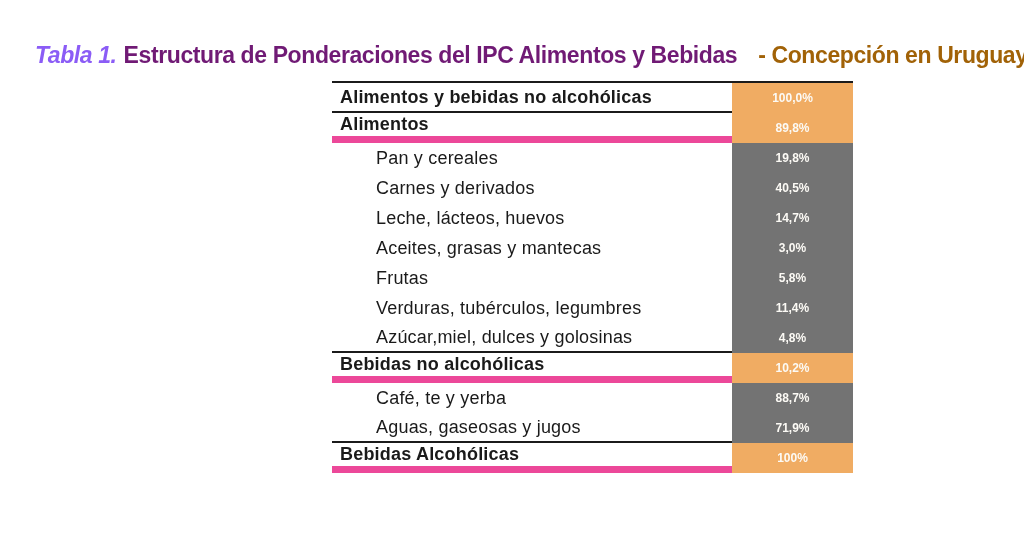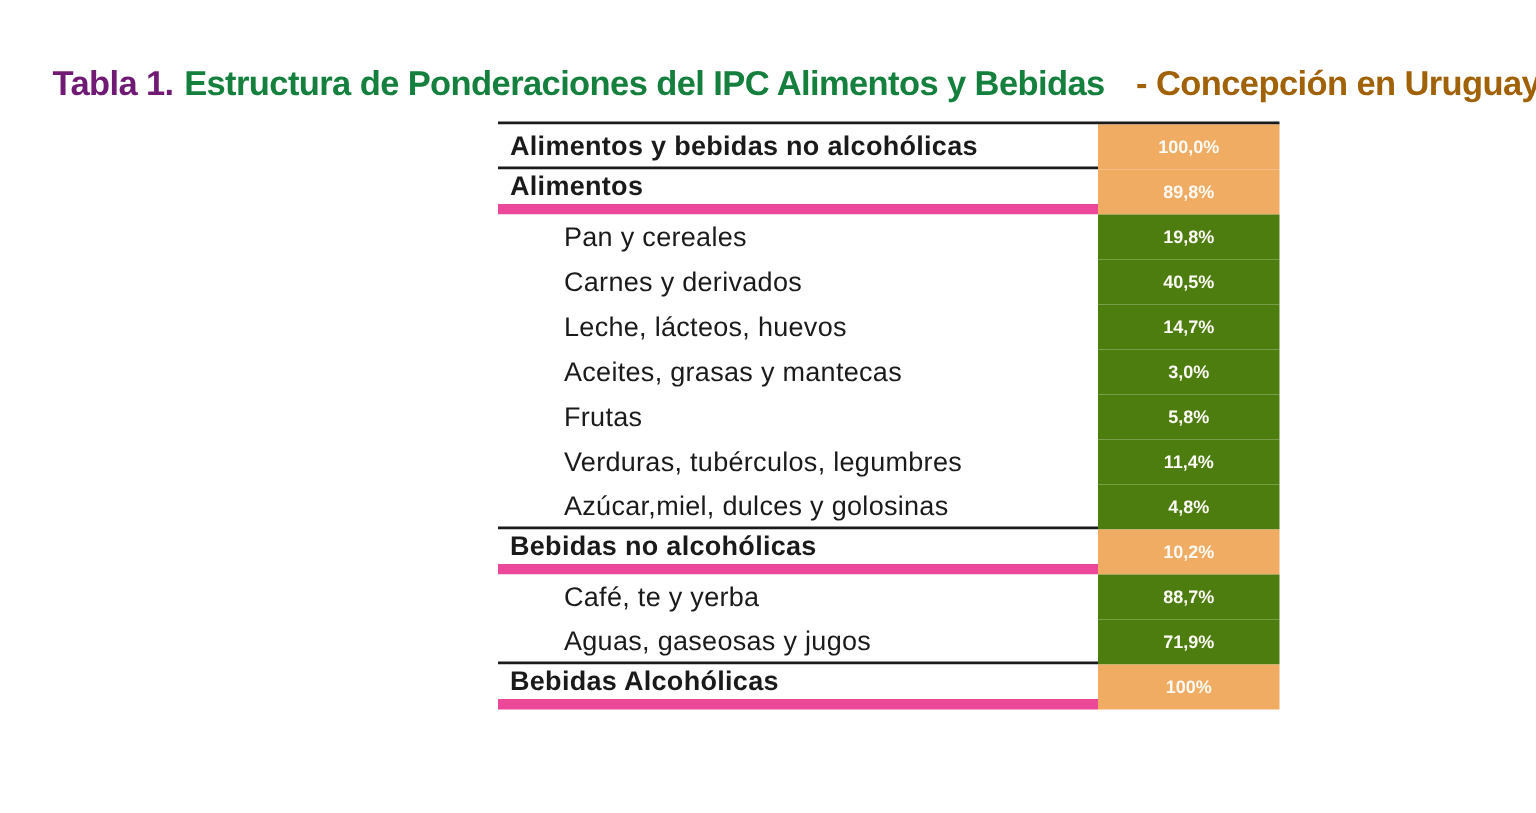--- a/index.html
+++ b/index.html
@@ -22,7 +22,7 @@
     letter-spacing: -0.4px;
     white-space: nowrap;
   }
-  .title .tag  { color: #701a75; }
+  .title .tag  { color: #8b5cf6; font-style: italic; }
   .title .main { color: #15803d; margin-left: 7px; margin-top: 48px; }
   .title .sub  { color: #a16207; font-weight: 700; margin-left: 21px; }
 

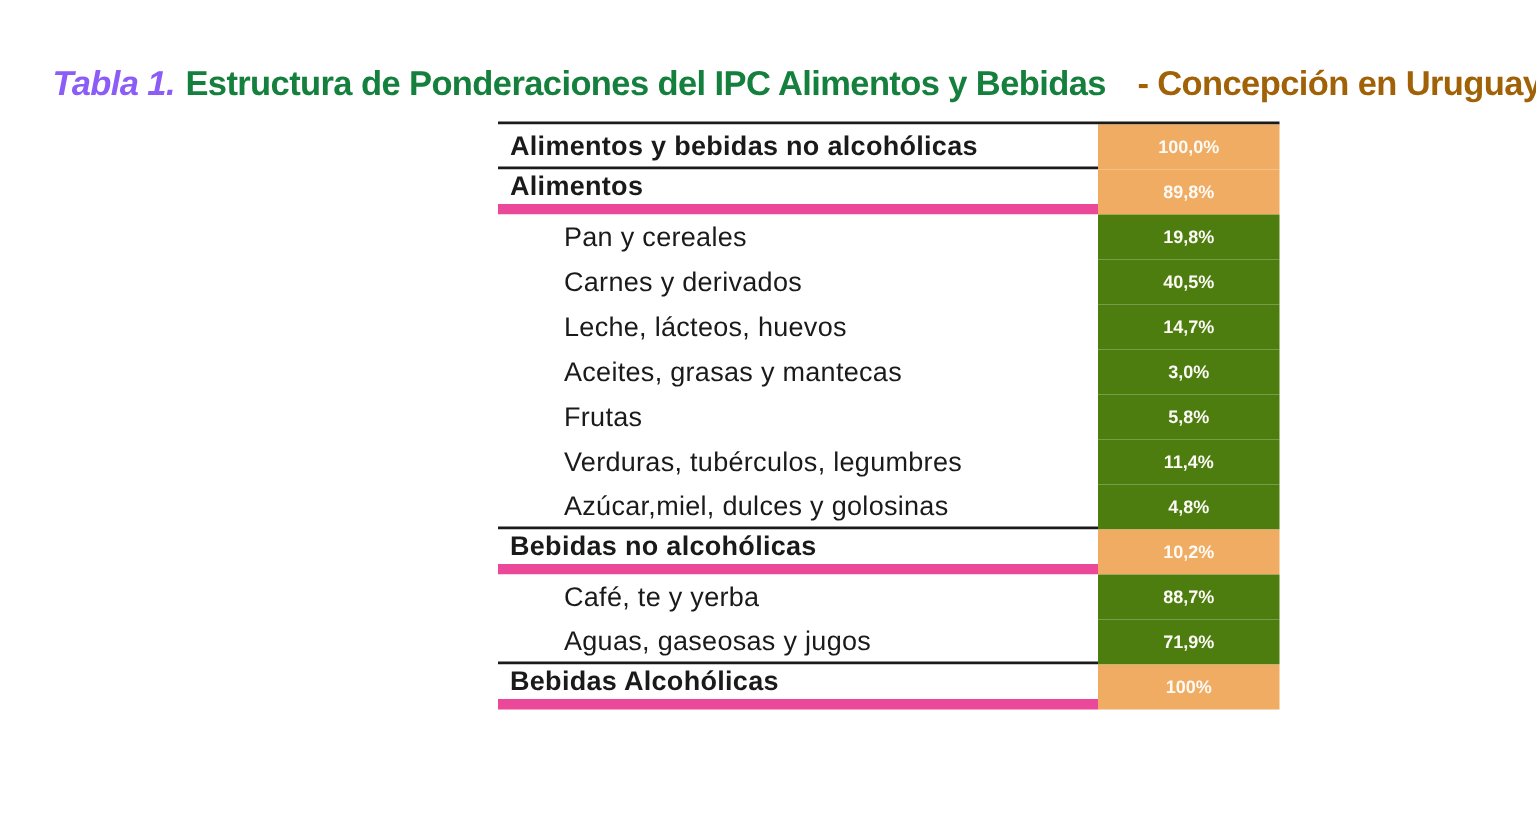--- a/index.html
+++ b/index.html
@@ -23,7 +23,7 @@
     white-space: nowrap;
   }
   .title .tag  { color: #8b5cf6; font-style: italic; }
-  .title .main { color: #15803d; margin-left: 7px; margin-top: 48px; }
+  .title .main { color: #701a75; margin-left: 7px; margin-top: 48px; }
   .title .sub  { color: #a16207; font-weight: 700; margin-left: 21px; }
 
   

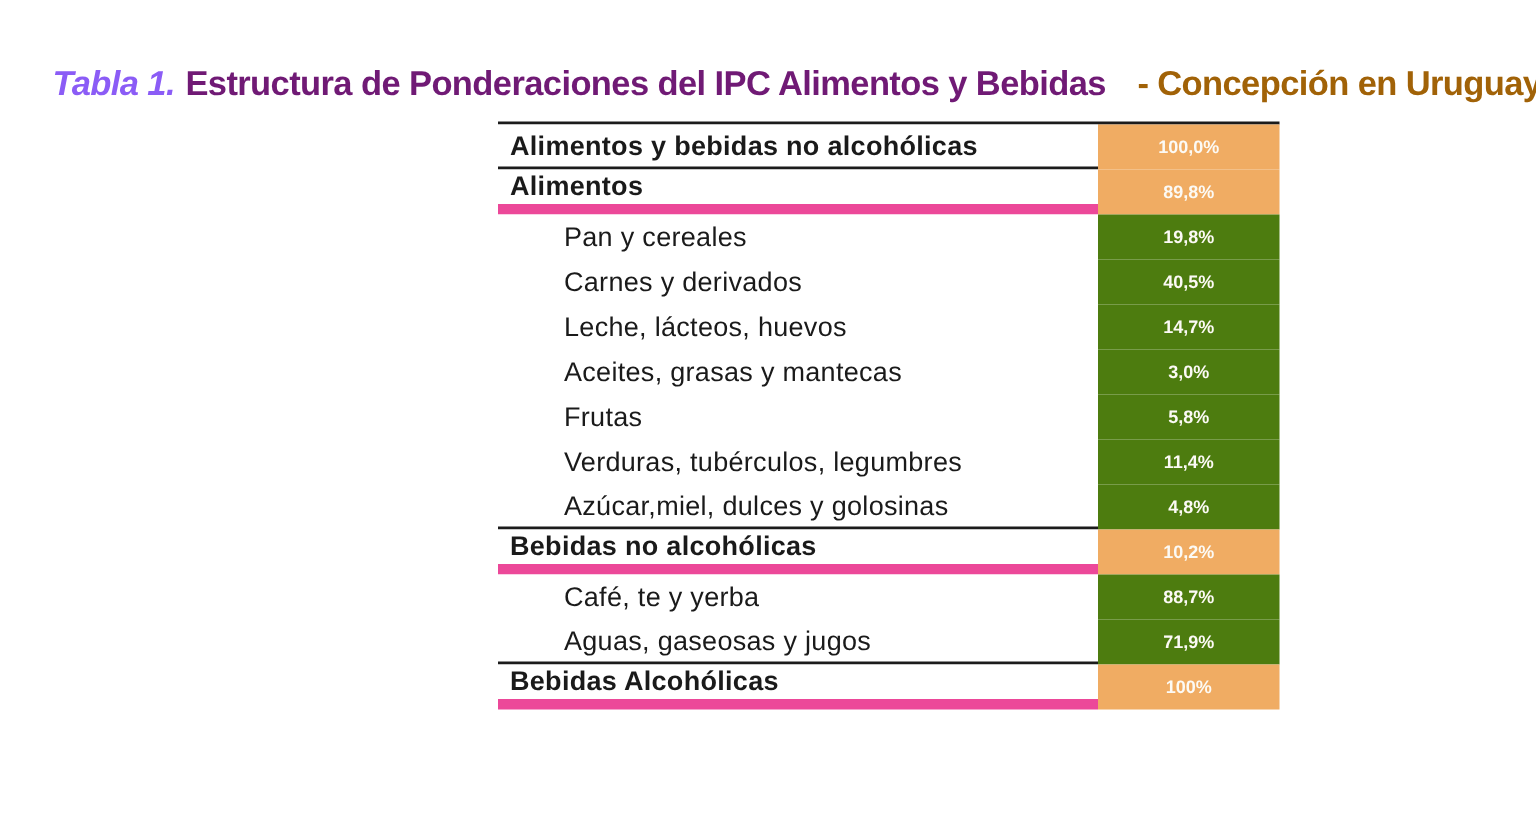--- a/index.html
+++ b/index.html
@@ -63,7 +63,7 @@
     color: #FCFAF5;
   }
   .val--orange { background: #F0AC63; }
-  .val--gray   { background: #4d7c0f; }
+  .val--gray   { background: #737373; }
 </style>
 </head>
 <body>

